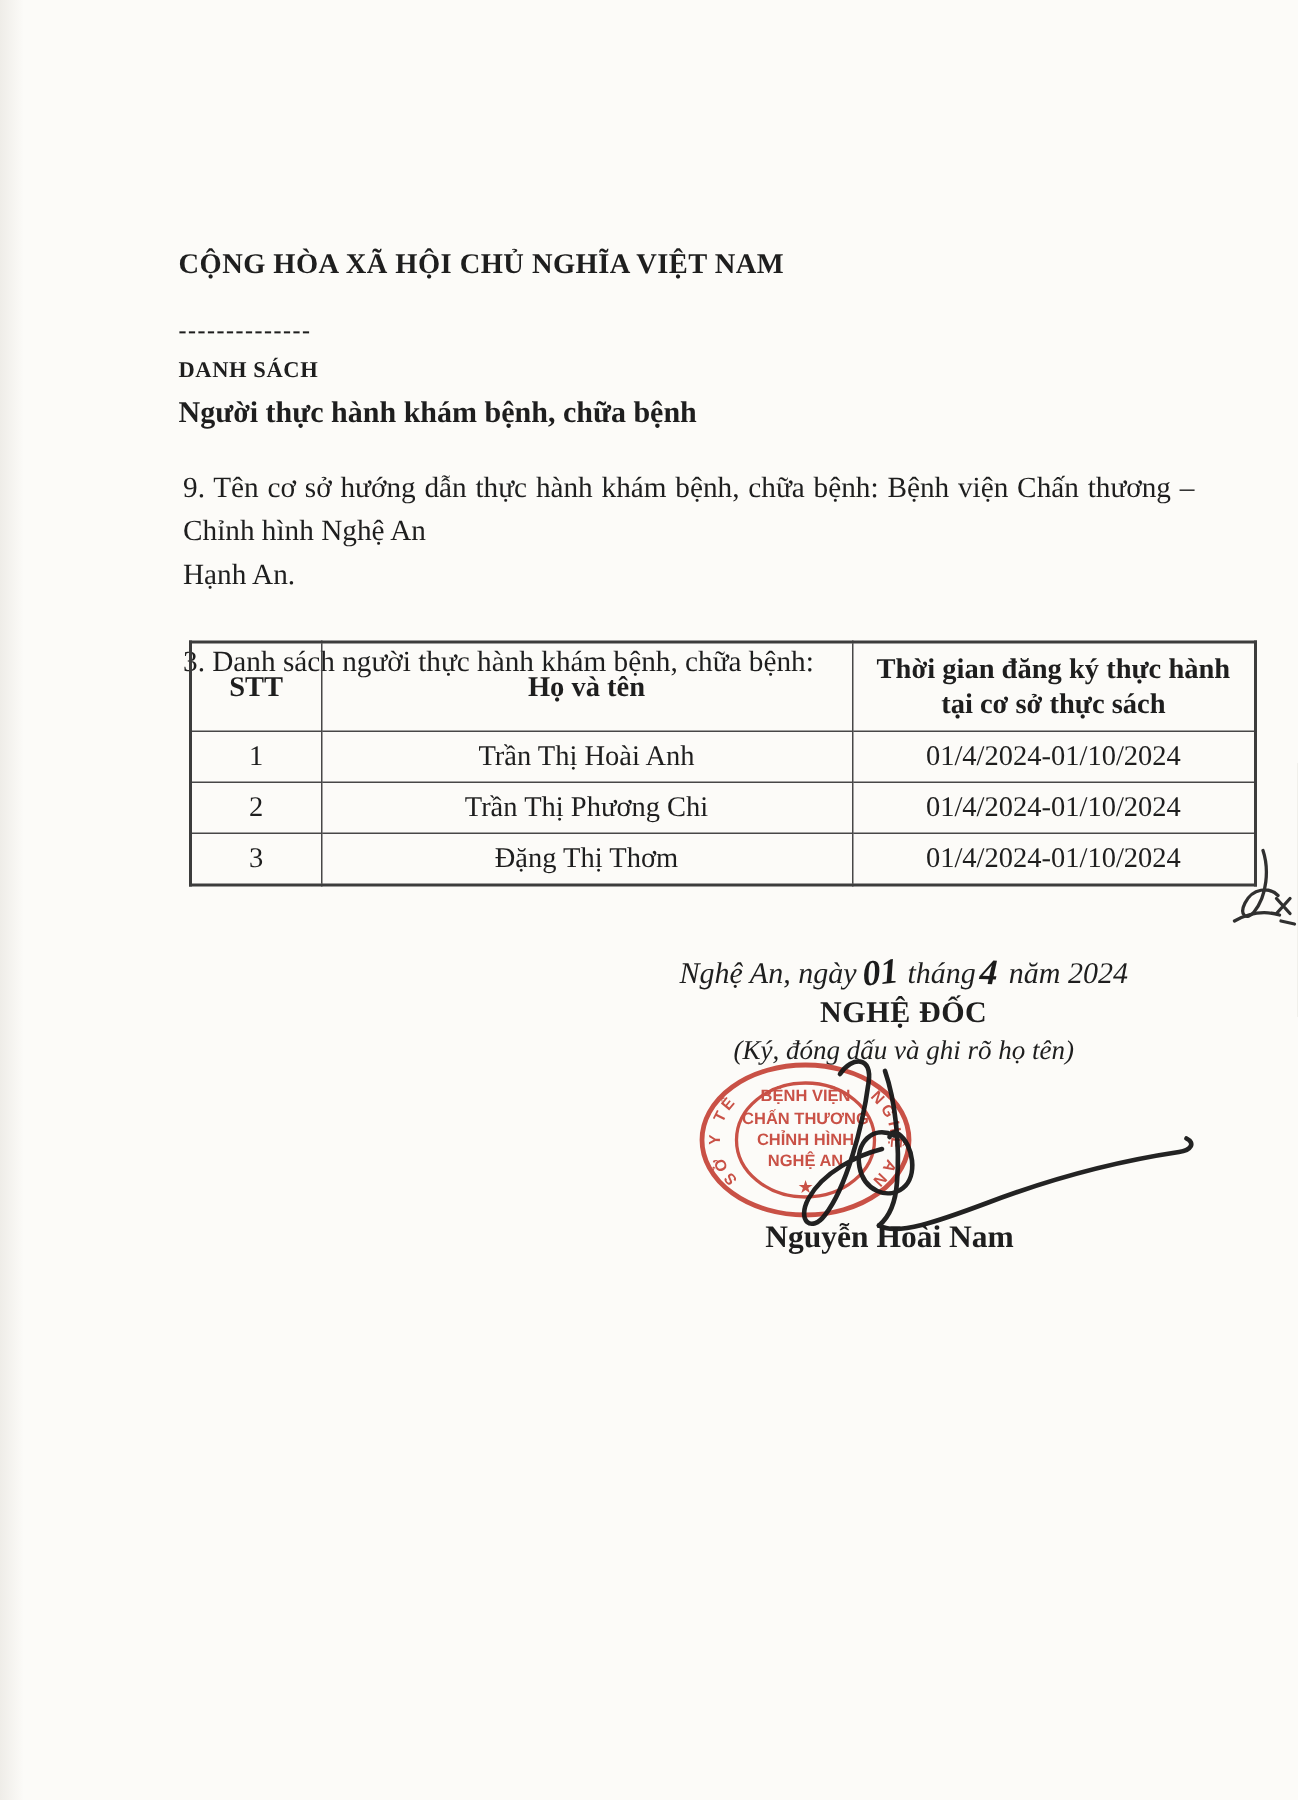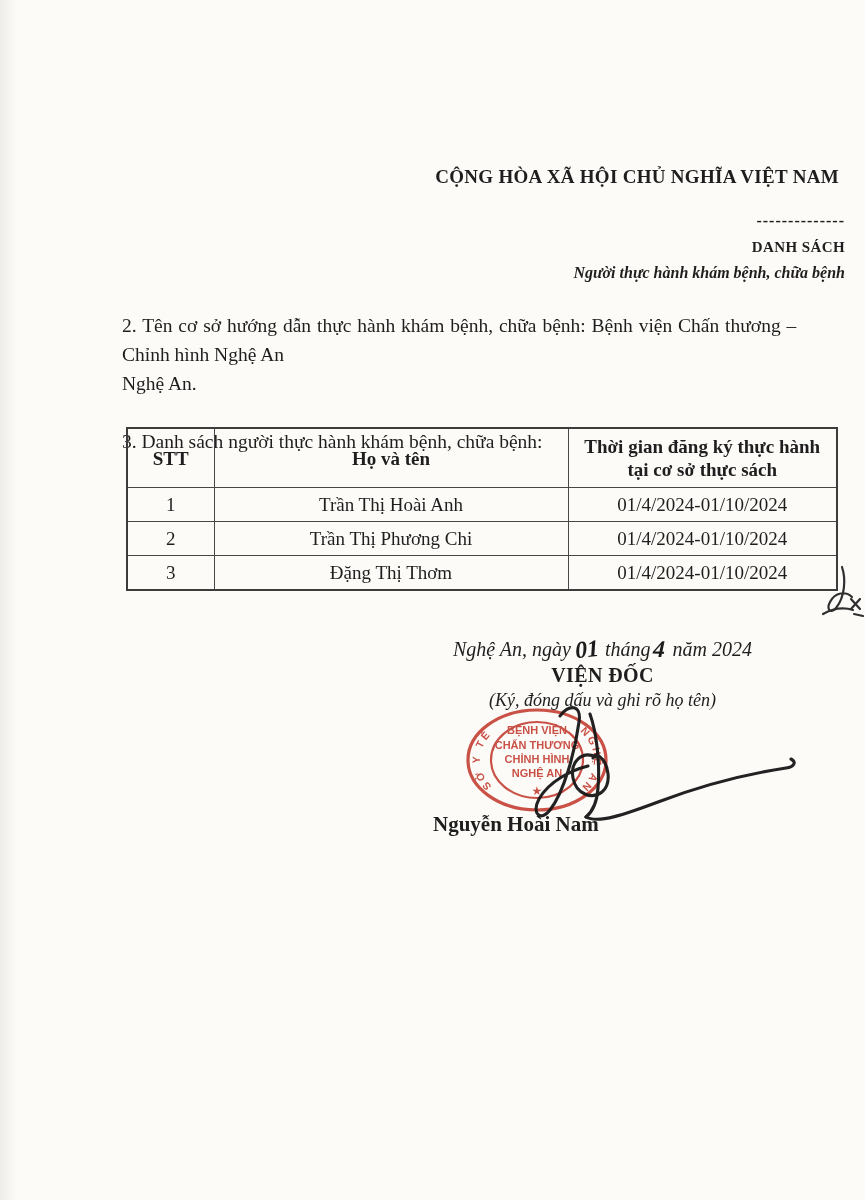--- a/index.html
+++ b/index.html
@@ -18,7 +18,7 @@
     pointer-events:none;
   }
   .abs{position:absolute;}
-  .center{text-align:right;}
+  .center{text-align:left;}
 
   
   .nat-title{left:119px;top:166px;width:720px;font-size:19px;font-weight:bold;letter-spacing:.3px;}

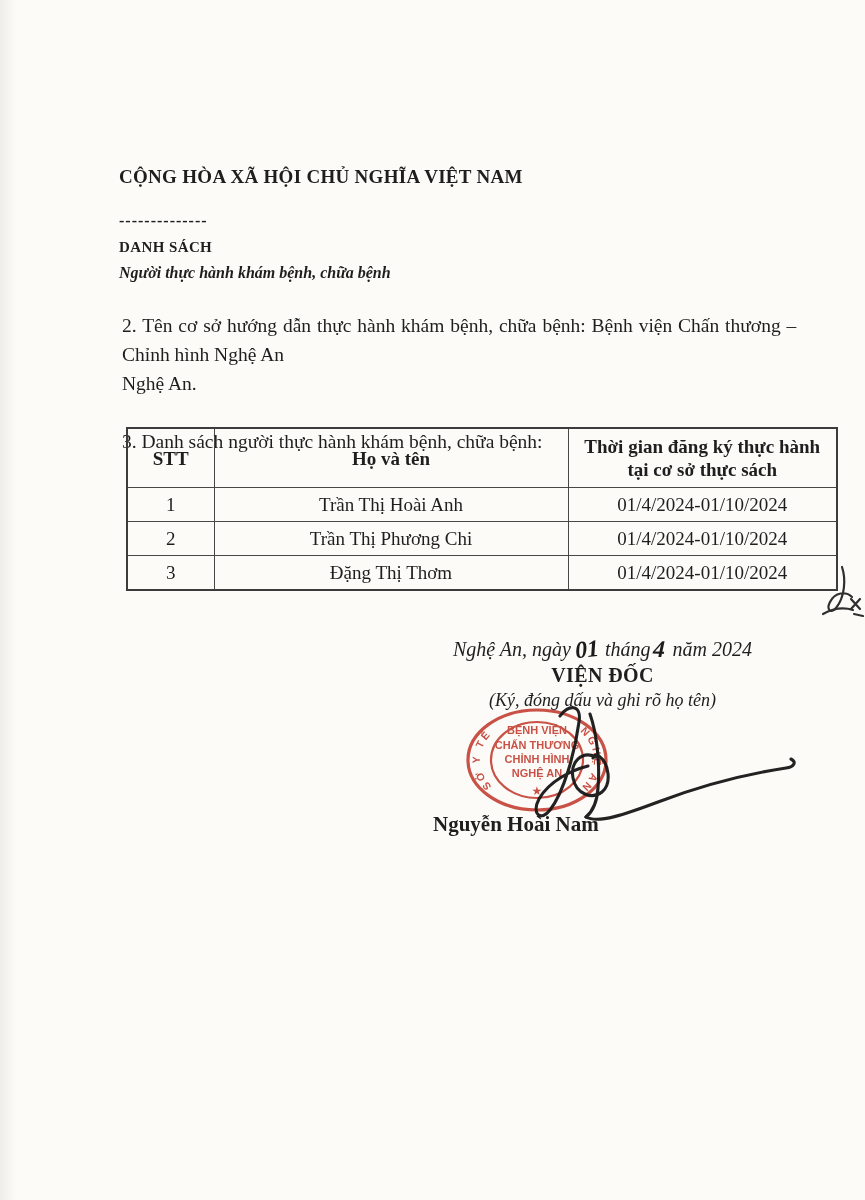--- a/index.html
+++ b/index.html
@@ -25,7 +25,7 @@
   .nat-motto{left:119px;top:194px;width:720px;font-size:18.5px;font-weight:bold;}
   .nat-divider{left:119px;top:212px;width:726px;font-size:16px;font-weight:bold;letter-spacing:1px;}
   .doc-title{left:119px;top:239px;width:726px;font-size:15px;font-weight:bold;letter-spacing:.4px;}
-  .doc-subtitle{left:119px;top:264px;width:726px;font-size:16px;font-weight:bold;font-style:italic;}
+  .doc-subtitle{left:119px;top:264px;width:726px;font-size:20px;font-weight:bold;}
 
   
   .item{left:122px;width:712px;font-size:19.5px;line-height:28.5px;}

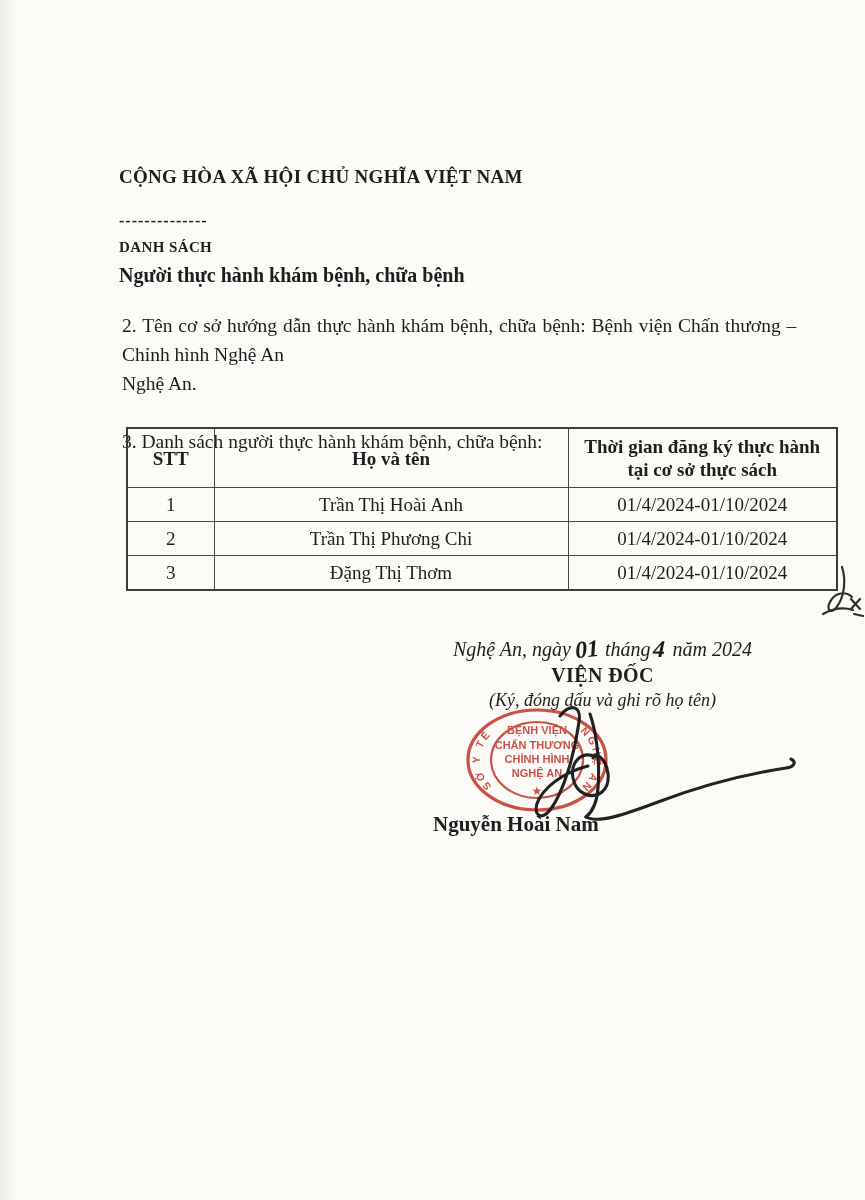--- a/index.html
+++ b/index.html
@@ -80,7 +80,7 @@
   <div class="abs center doc-subtitle">Người thực hành khám bệnh, chữa bệnh</div>
 
   <div class="abs item item1">
-    <span class="ln ws1">2. Tên cơ sở hướng dẫn thực hành khám bệnh, chữa bệnh: Bệnh viện Chấn thương –</span>
+    <span class="ln ws1">9. Tên cơ sở hướng dẫn thực hành khám bệnh, chữa bệnh: Bệnh viện Chấn thương –</span>
     <span class="ln">Chỉnh hình Nghệ An</span>
   </div>
   <div class="abs item item2">

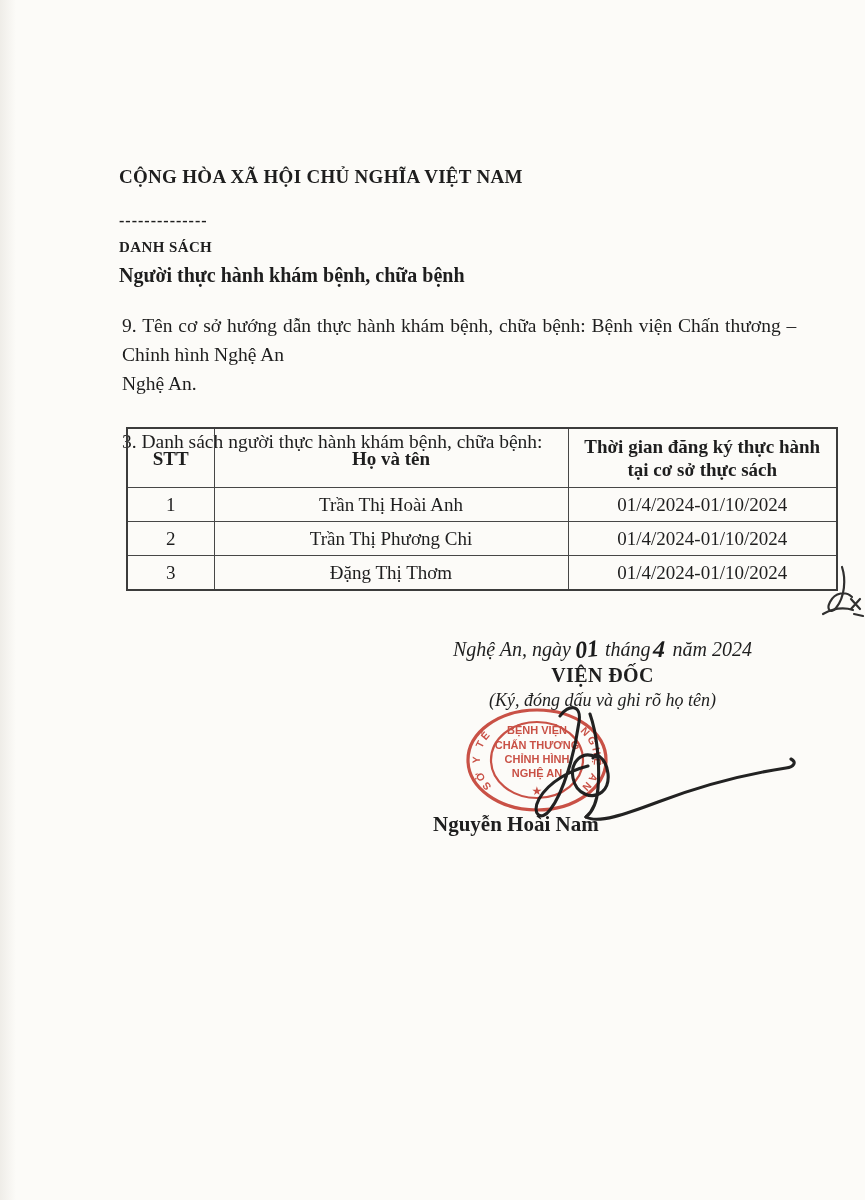--- a/index.html
+++ b/index.html
@@ -84,7 +84,7 @@
     <span class="ln">Chỉnh hình Nghệ An</span>
   </div>
   <div class="abs item item2">
-    <span class="ln">Nghệ An.</span>
+    <span class="ln">Hạnh An.</span>
   </div>
   <div class="abs item item3">
     <span class="ln">3. Danh sách người thực hành khám bệnh, chữa bệnh:</span>

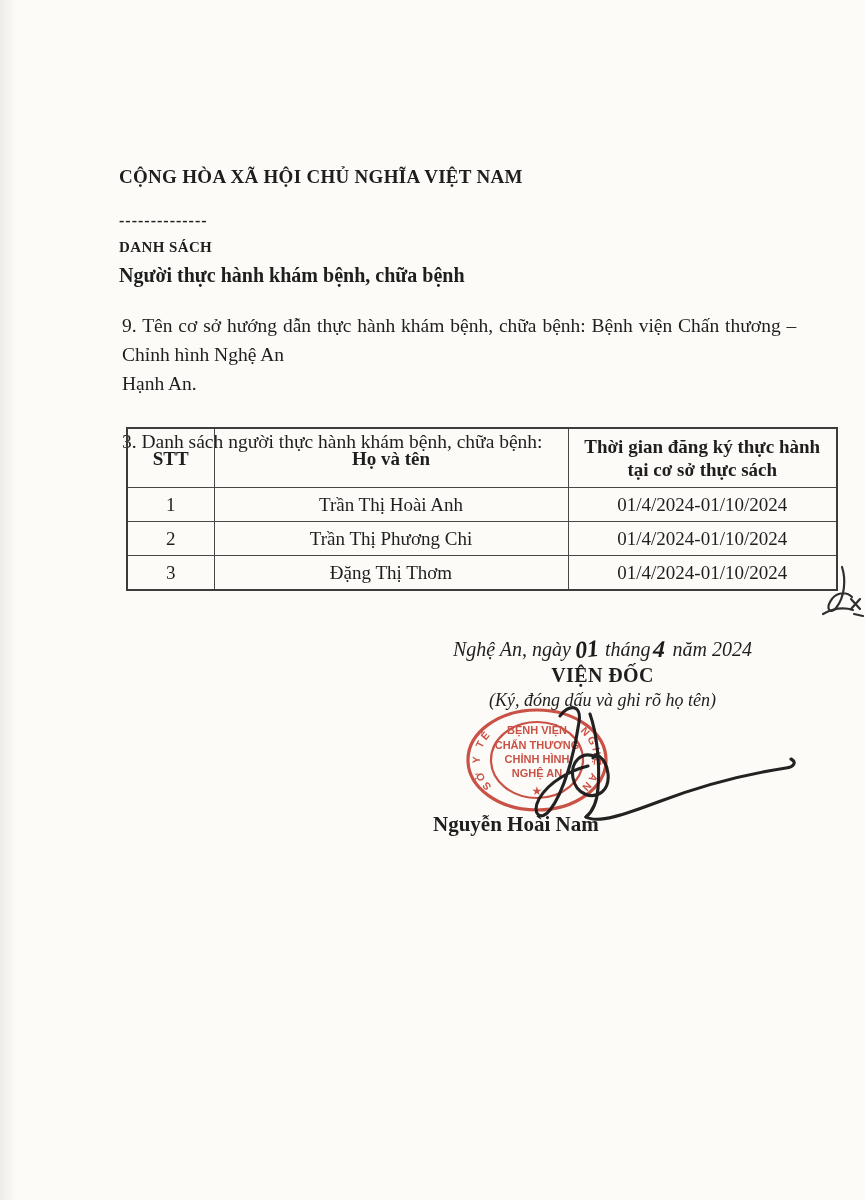--- a/index.html
+++ b/index.html
@@ -140,7 +140,7 @@
       <span>tháng</span><span class="hand month">4</span>
       <span>năm 2024</span>
     </div>
-    <div class="sig-title">VIỆN ĐỐC</div>
+    <div class="sig-title">NGHỆ ĐỐC</div>
     <div class="sig-note">(Ký, đóng dấu và ghi rõ họ tên)</div>
   </div>
 

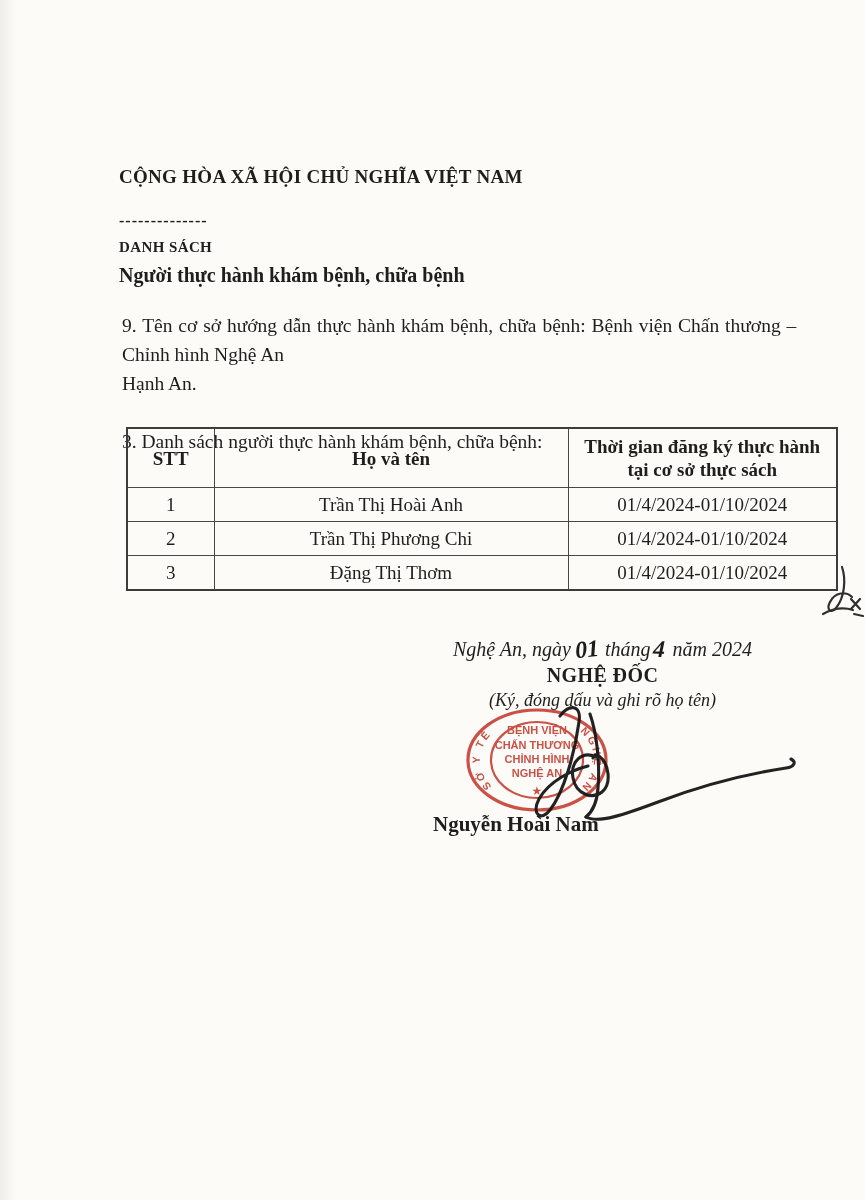--- a/index.html
+++ b/index.html
@@ -61,7 +61,7 @@
   .hand.month{margin:0 3px 0 2px;transform:rotate(2deg);}
   .sig-title{font-weight:bold;font-size:20px;line-height:24px;margin-top:1px;letter-spacing:.4px;}
   .sig-note{font-style:italic;font-size:18px;line-height:24px;margin-top:1px;}
-  .signer{left:433px;top:812px;width:320px;font-weight:bold;font-size:21px;}
+  .signer{left:433px;top:812px;width:320px;text-align:center;font-weight:bold;font-size:21px;}
 
   .stamp-svg{left:450px;top:700px;}
   .sign-svg{left:430px;top:700px;}

